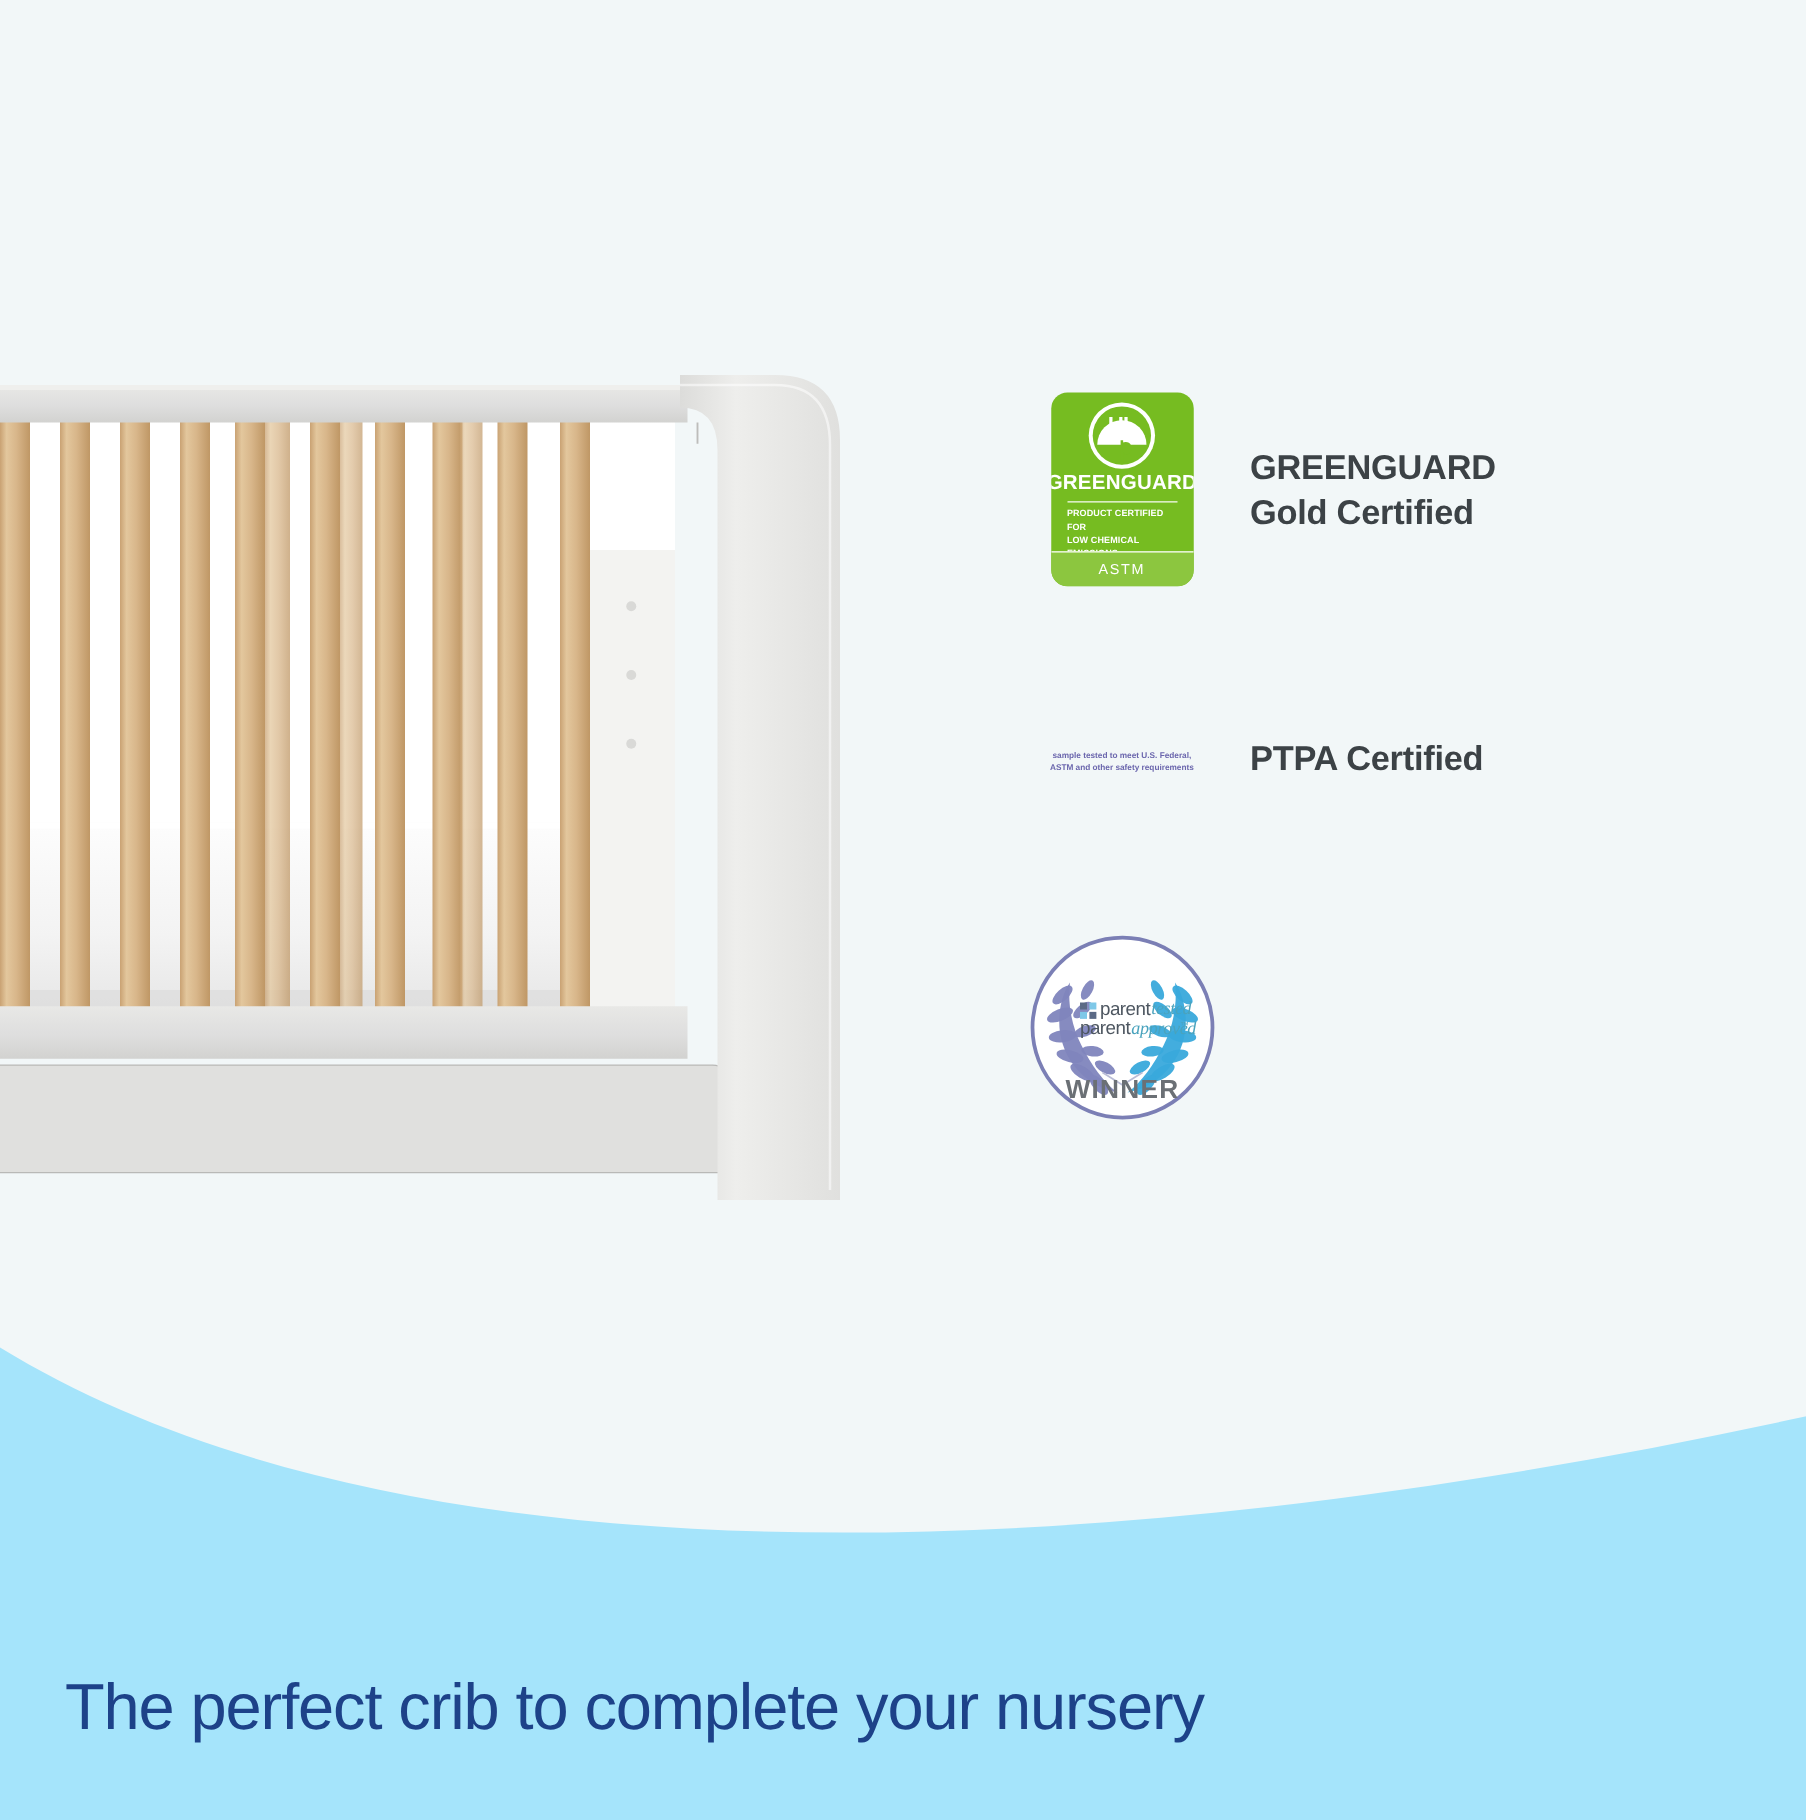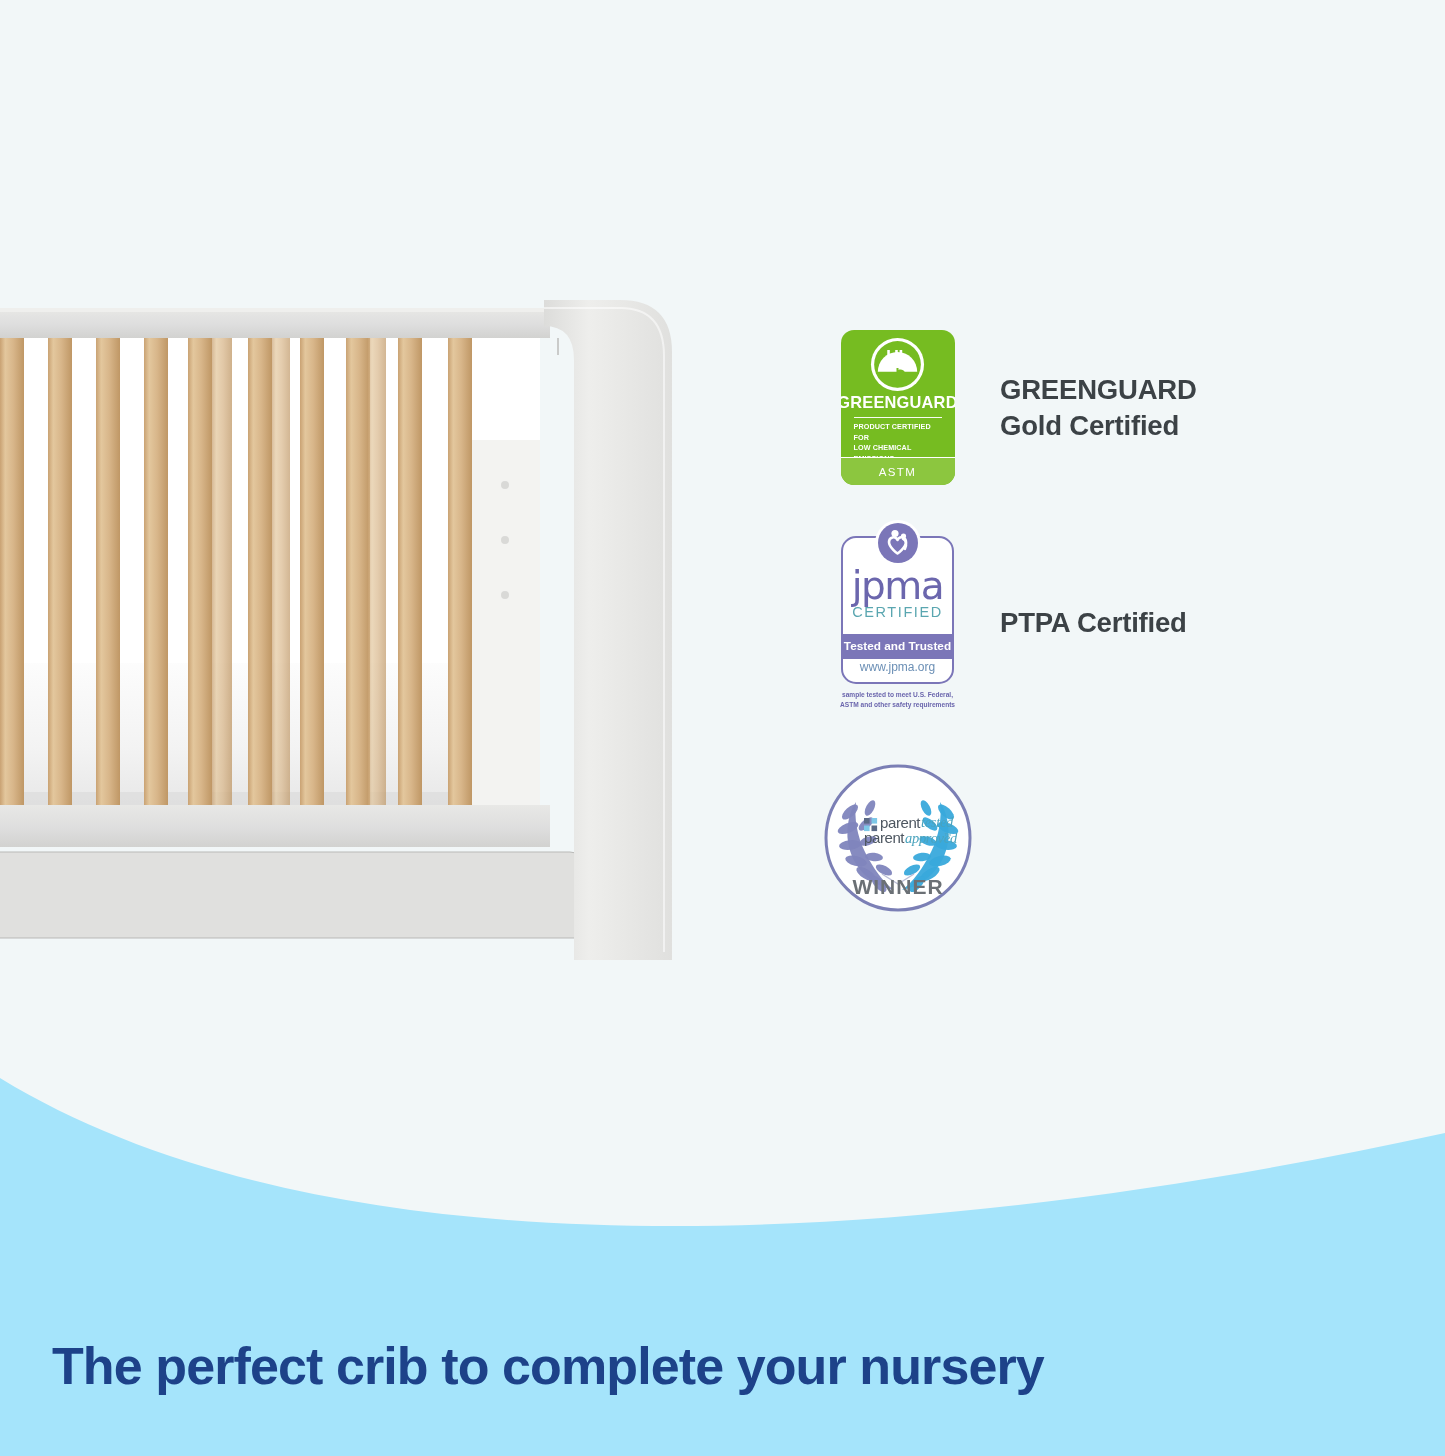--- a/index.html
+++ b/index.html
@@ -38,7 +38,7 @@
   #cert-list {
     position: absolute;
     left: 795px;
-    top: 300px;
+    top: 284px;
     width: 600px;
   }
   .cert-row {

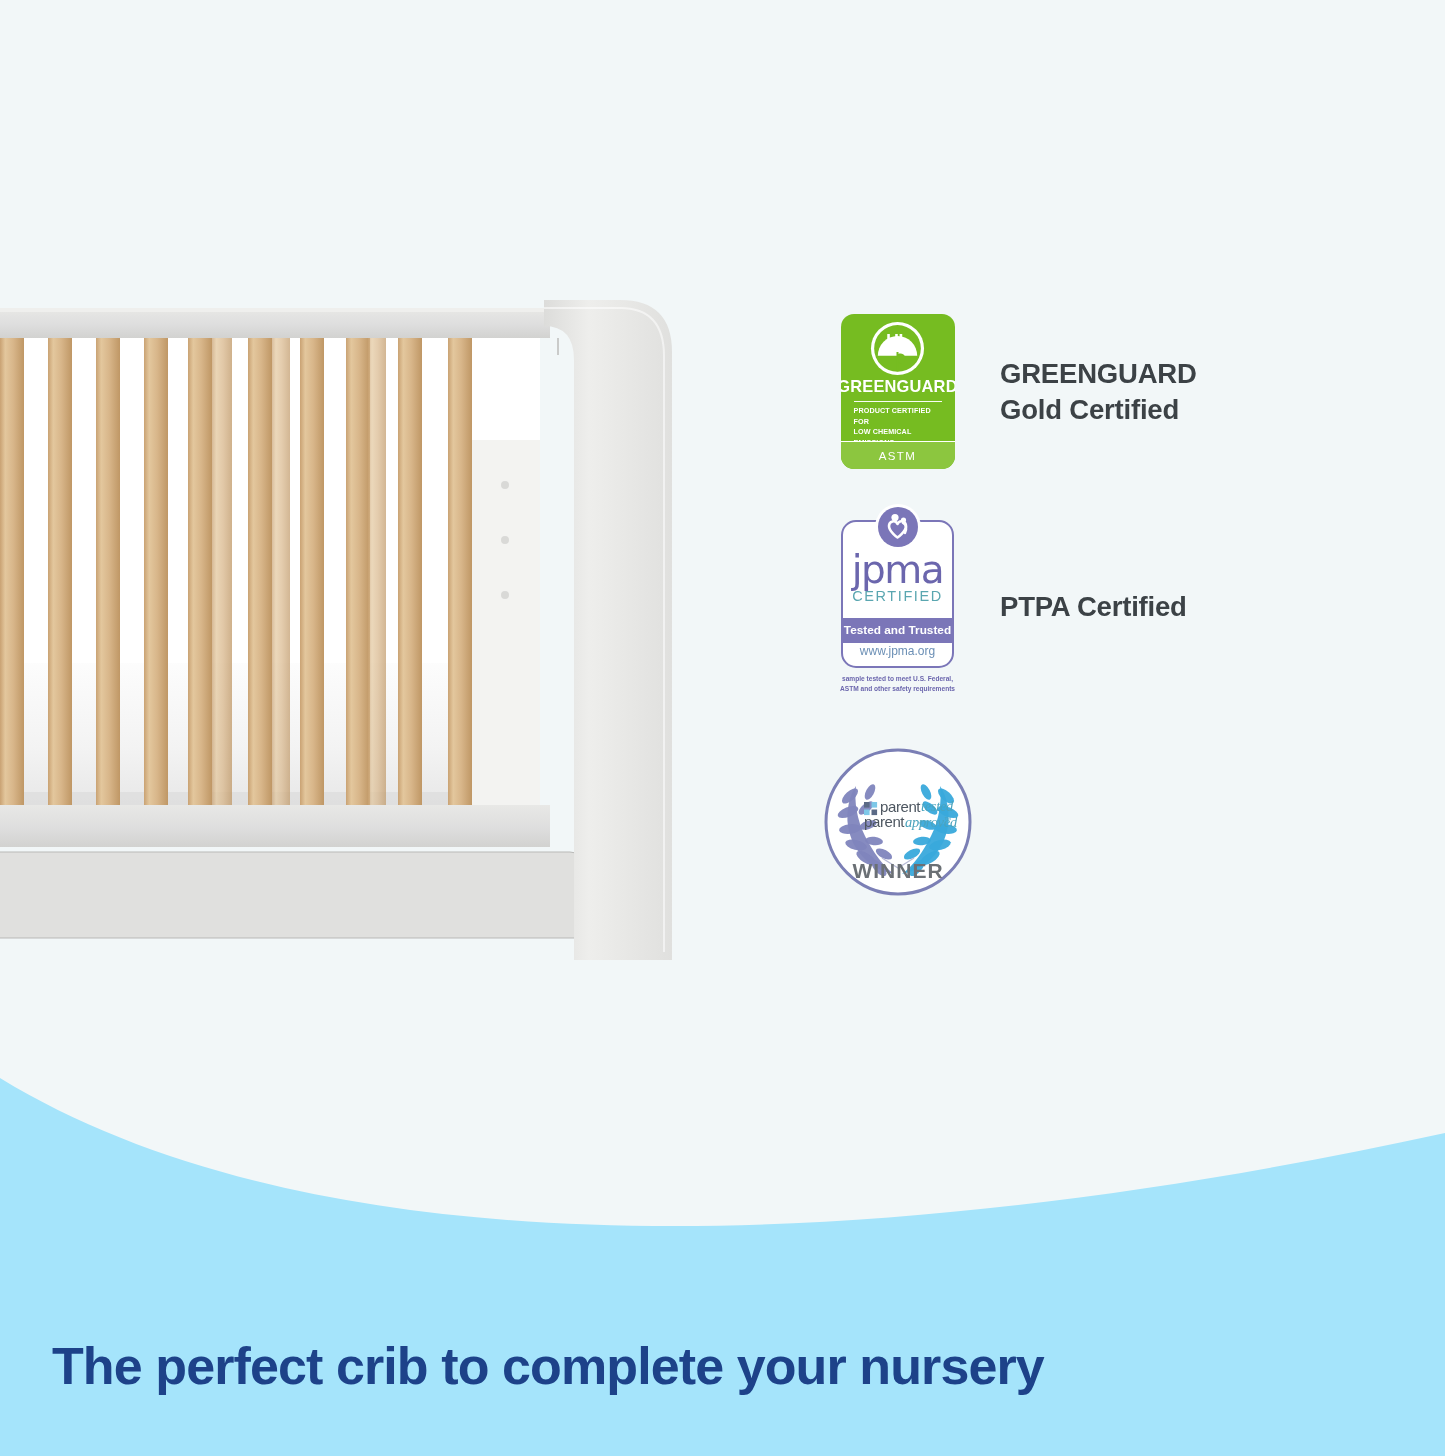--- a/index.html
+++ b/index.html
@@ -329,25 +329,6 @@
   <div class="cert-row">
     <div class="cert-badge-cell">
       <div class="jpma-wrap">
-        <div class="jpma-badge">
-
-          <svg class="jpma-icon" viewBox="0 0 48 48">
-            <circle cx="24" cy="24" r="23" fill="#ffffff"></circle>
-            <circle cx="24" cy="24" r="20" fill="#7b76b8"></circle>
-
-            <path d="M15,23 C15,18 21.5,16.5 23.5,21 C25.5,16.5 32,18 32,23
-                     C32,28.5 23.5,34.5 23.5,34.5 C23.5,34.5 15,28.5 15,23 Z" fill="none" stroke="#ffffff" stroke-width="2.6" stroke-linejoin="round"></path>
-
-            <circle cx="21" cy="14.5" r="3.6" fill="#ffffff"></circle>
-            <circle cx="29.5" cy="17" r="2.6" fill="#ffffff"></circle>
-            <path d="M29,20 C32.5,21.5 33,26 31,30" fill="none" stroke="#ffffff" stroke-width="2.4" stroke-linecap="round"></path>
-          </svg>
-
-          <div class="jpma-word">jpma</div>
-          <div class="jpma-certified">CERTIFIED</div>
-          <div class="jpma-tt">Tested and Trusted</div>
-          <div class="jpma-url">www.jpma.org</div>
-        </div>
         <div class="jpma-fine">sample tested to meet U.S. Federal,
 ASTM and other safety requirements</div>
       </div>

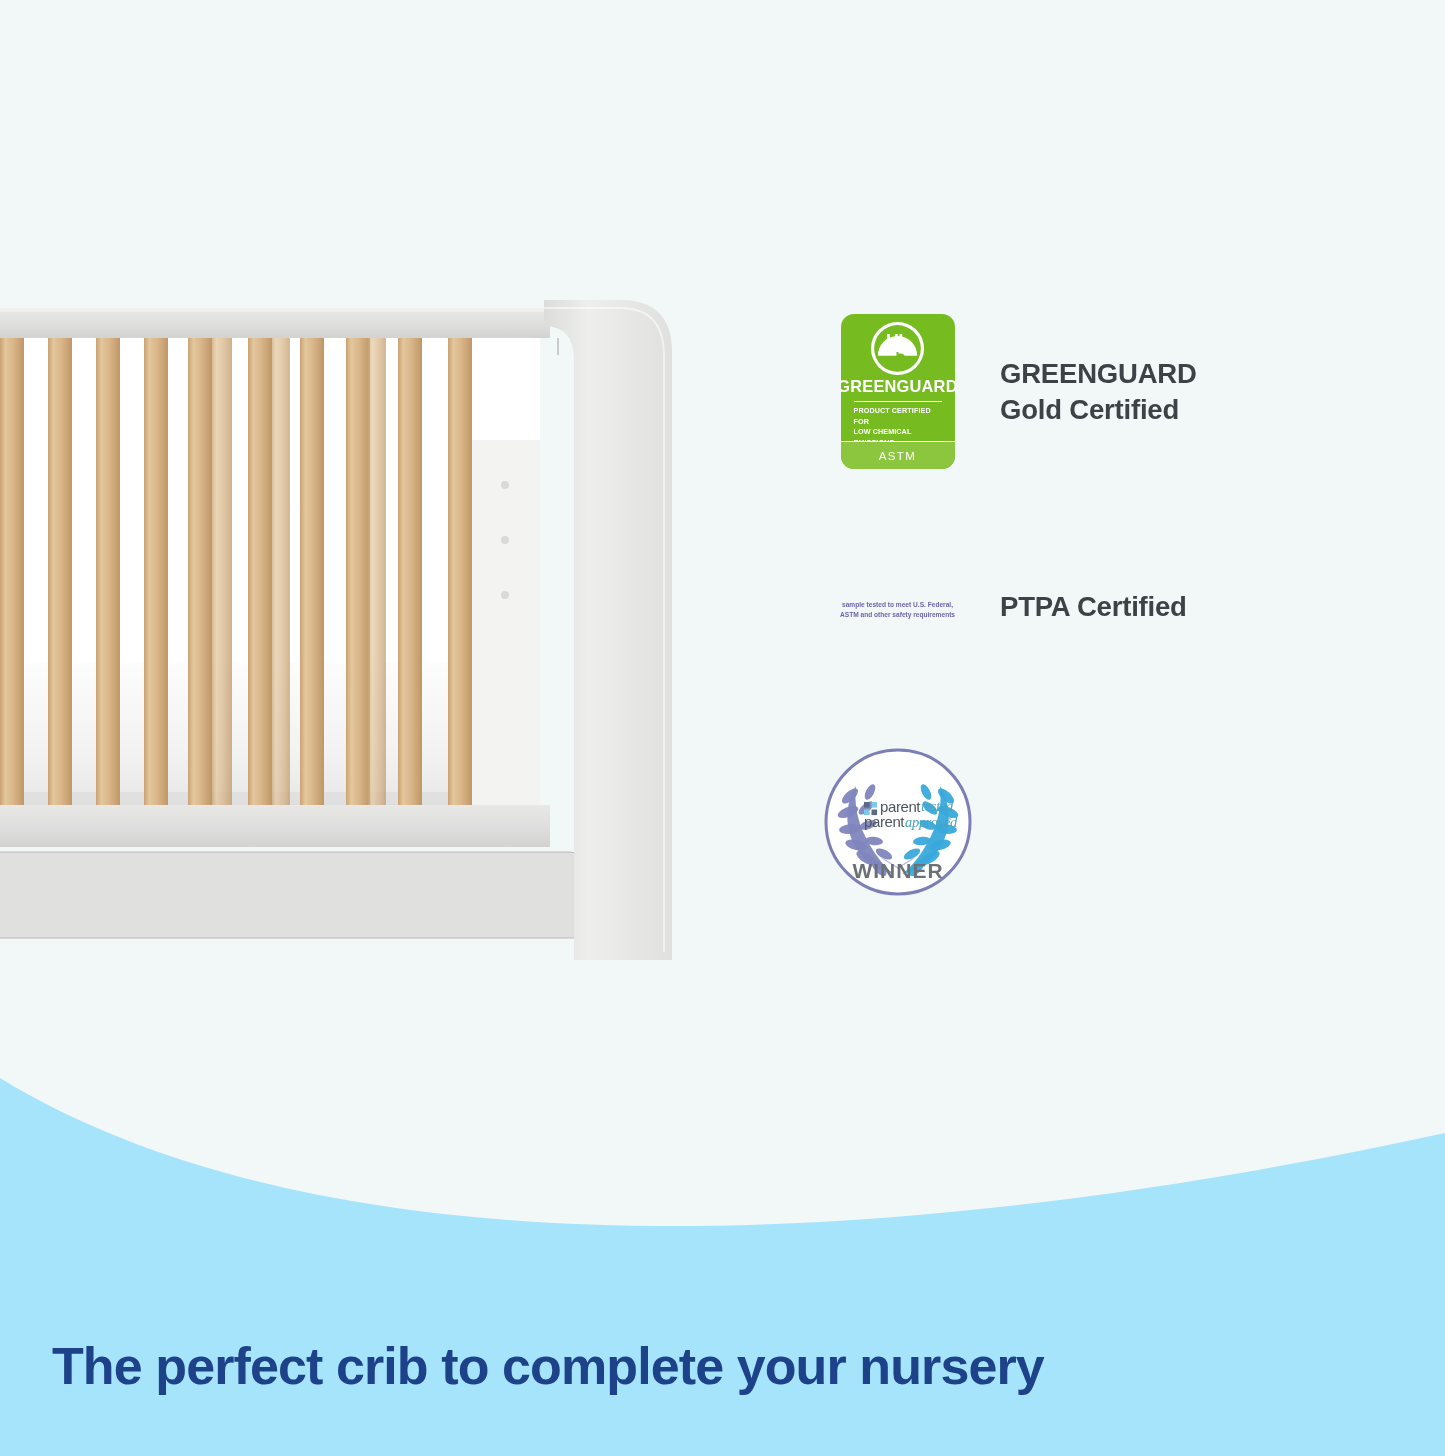--- a/index.html
+++ b/index.html
@@ -208,7 +208,7 @@
     left: 52px;
     top: 1336px;
     font-size: 52px;
-    font-weight: bold;
+    font-weight: normal;
     color: #1d4289;
     letter-spacing: -0.9px;
     white-space: nowrap;

